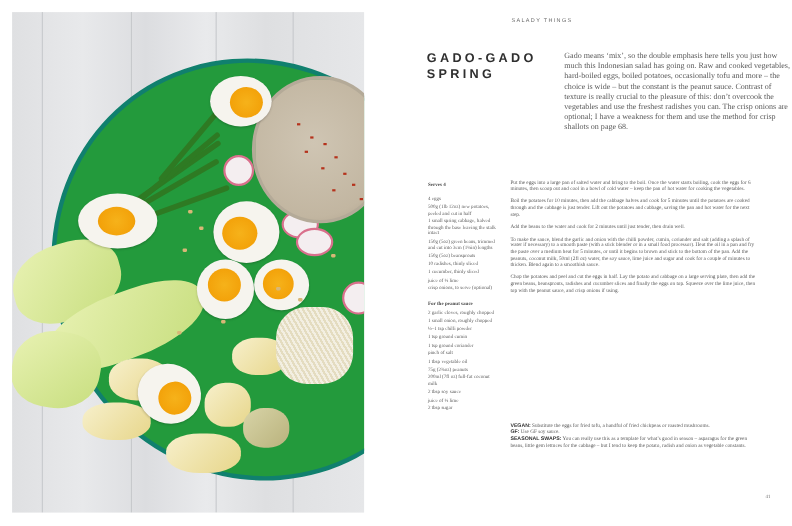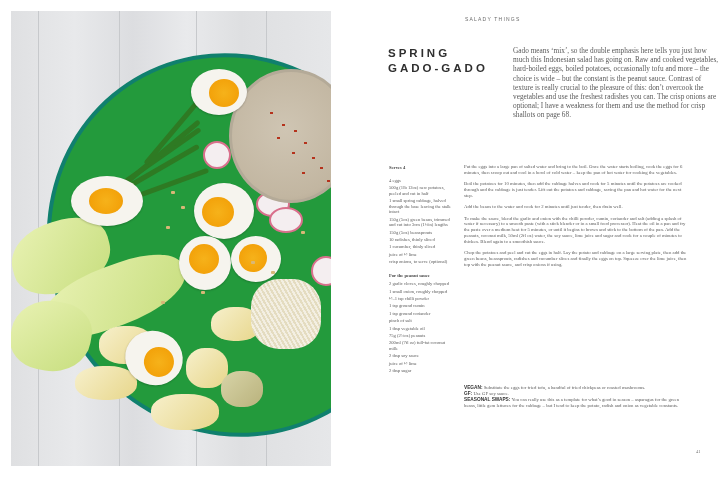--- a/index.html
+++ b/index.html
@@ -142,8 +142,8 @@
 <div class="running-head">SALADY THINGS</div>
 
 <div class="title">
+  <div>GADO-GADO</div>
   <div>SPRING</div>
-  <div>GADO-GADO</div>
 </div>
 
 <div class="intro">Gado means ‘mix’, so the double emphasis here tells you just how much this Indonesian salad has going on. Raw and cooked vegetables, hard-boiled eggs, boiled potatoes, occasionally tofu and more – the choice is wide – but the constant is the peanut sauce. Contrast of texture is really crucial to the pleasure of this: don’t overcook the vegetables and use the freshest radishes you can. The crisp onions are optional; I have a weakness for them and use the method for crisp shallots on page 68.</div>

